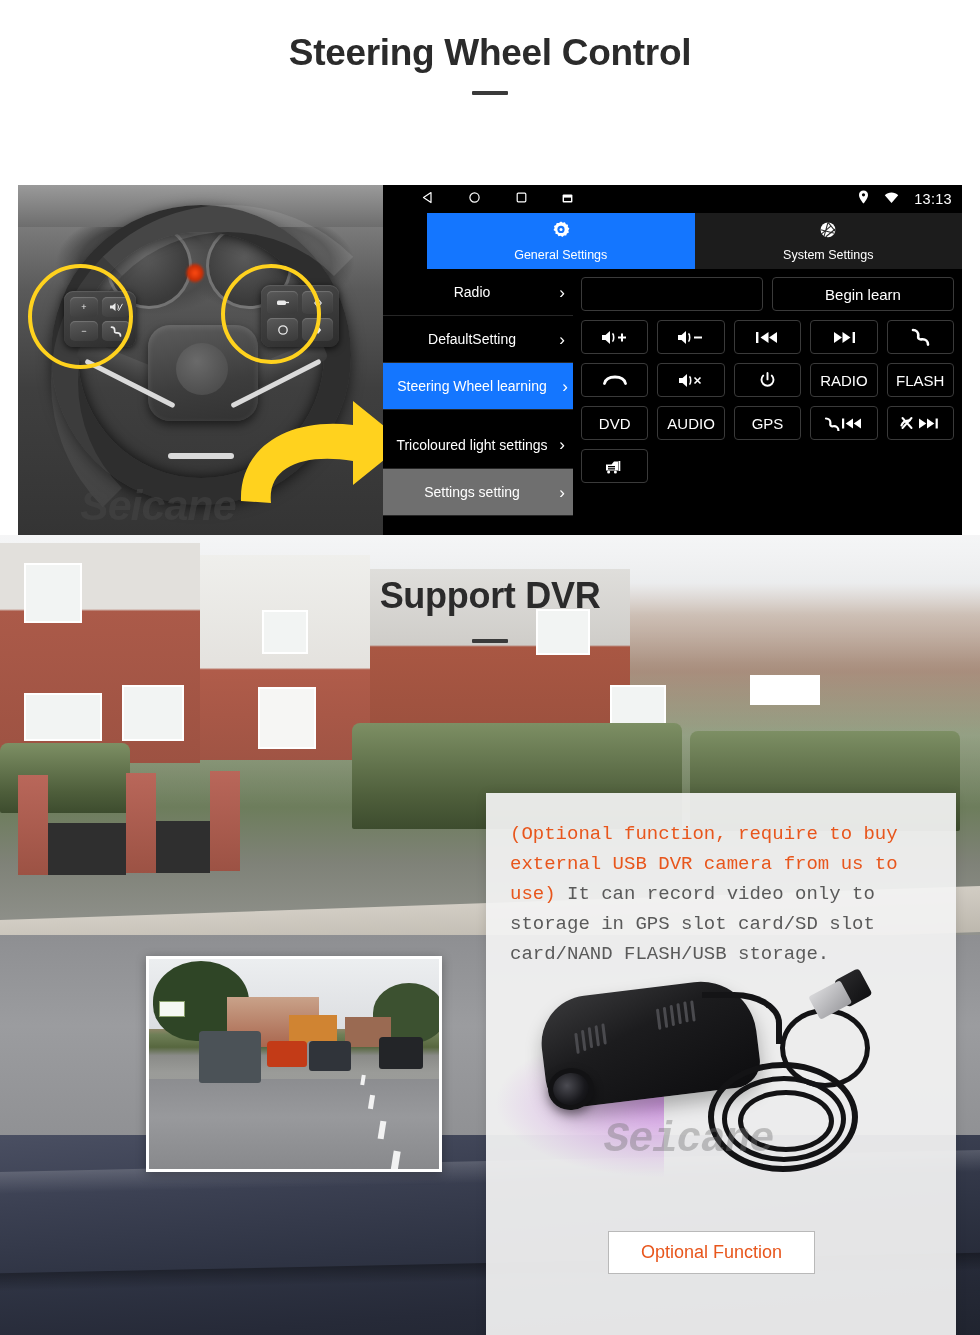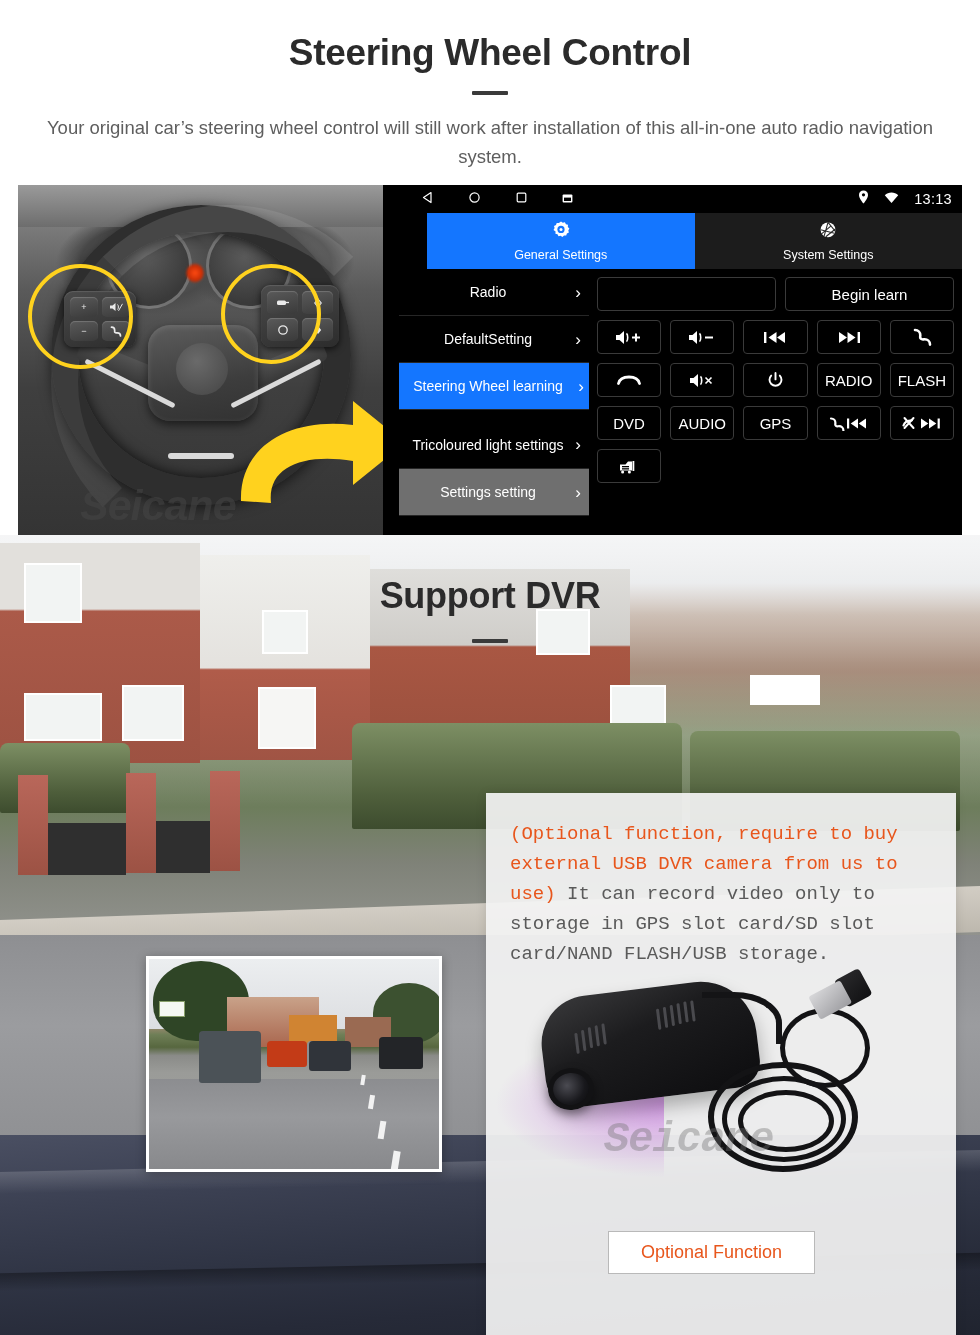--- a/index.html
+++ b/index.html
@@ -216,7 +216,6 @@
   <div class="sec1-header">
     <div class="sec-title" id="t1">Steering Wheel Control</div>
     <div class="sec-rule" id="r1"></div>
-    <div class="sec-sub" id="s1">Your original car’s steering wheel control will still work after installation of this all-in-one auto radio navigation system.</div>
   </div>
 
   <div class="panel1">

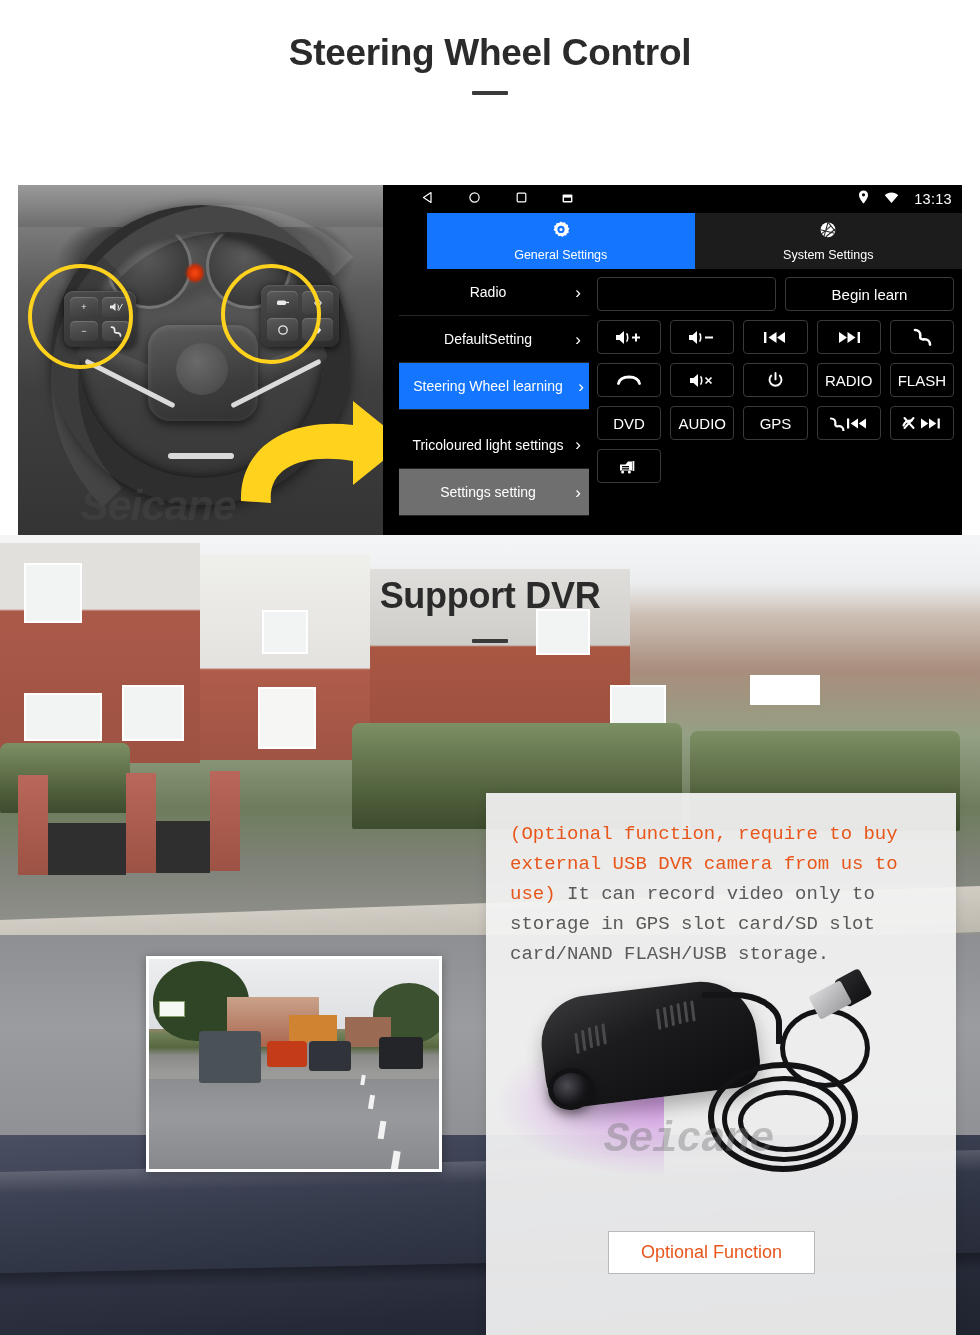--- a/index.html
+++ b/index.html
@@ -103,7 +103,7 @@
             gap:2px; background:#1c1c1c; }
   .hu-tab.active { background:#1476ff; }
   .hu-tab-label { color:#fff; font-size:12.5px; }
-  .hu-body { display:flex; height:294px;padding-left:16px; }
+  .hu-body { display:flex; height:294px; }
   .hu-list { width:190px; background:#000; }
   .hu-row { position:relative; height:47px; display:flex; align-items:center; justify-content:center;
     border-bottom:1px solid #262626; color:#fff; font-size:14px; padding:0 22px 0 10px; text-align:center; line-height:17px; }

